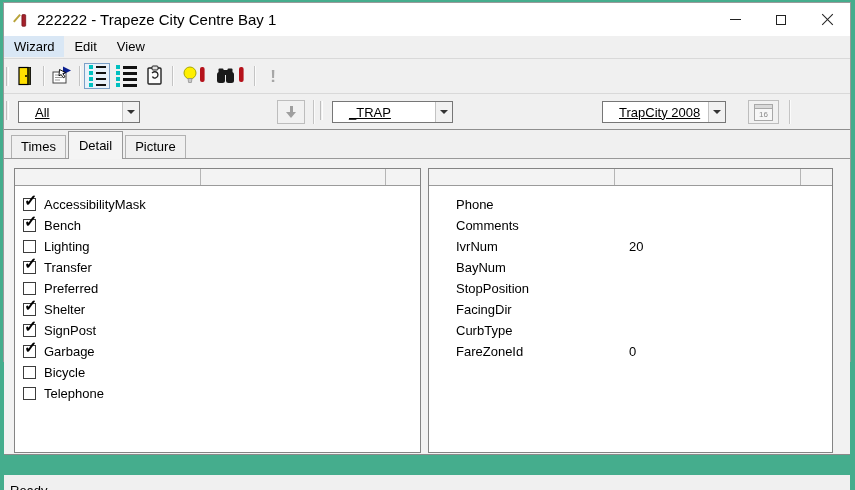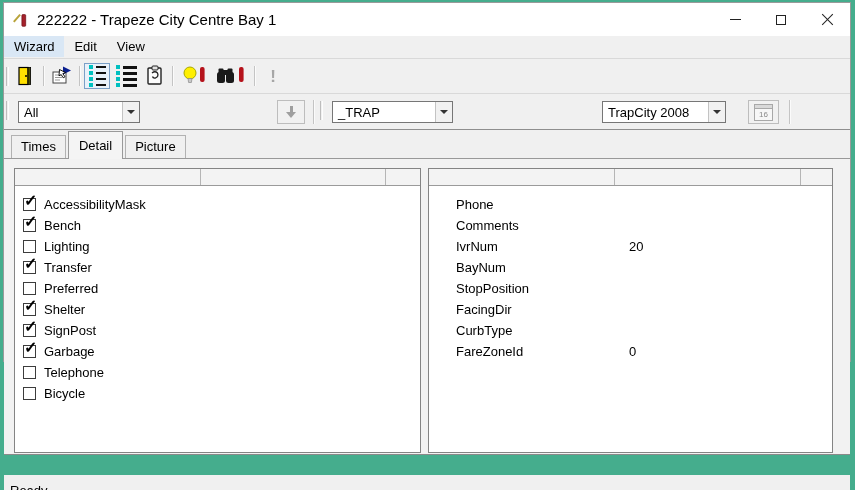--- a/index.html
+++ b/index.html
@@ -42,7 +42,7 @@
   
   .filterbar{position:absolute;left:0;top:90px;width:100%;height:36px;background:#f0f0f0;border-top:1px solid #d9d9d9;}
   .combo{position:absolute;top:7px;height:22px;background:#fff;border:1px solid #767676;display:flex;align-items:center;font-size:13px;}
-  .combo-val{flex:1;padding-left:5px;white-space:nowrap;overflow:hidden;}
+  .combo-val{flex:1;padding-left:16px;white-space:nowrap;overflow:hidden;text-decoration:underline;}
   .combo-arrow{width:17px;height:100%;background:#f1f1f1;border-left:1px solid #c3c3c3;display:flex;align-items:center;justify-content:center;}
   .combo-arrow::after{content:"";width:0;height:0;border-left:4px solid transparent;border-right:4px solid transparent;border-top:4px solid #333;}
   .flat-btn{position:absolute;top:6px;height:24px;border:1px solid #bdbdbd;background:#f1f1f1;display:flex;align-items:center;justify-content:center;}

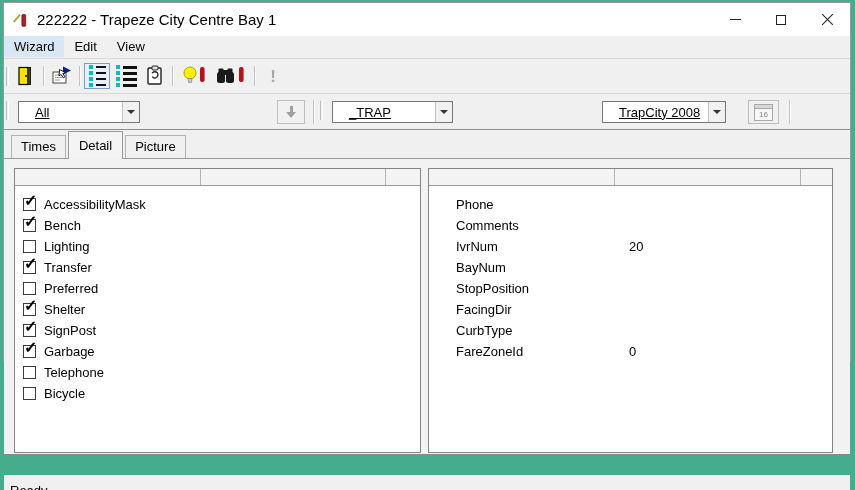--- a/index.html
+++ b/index.html
@@ -316,11 +316,11 @@
           </div>
           <div class="cb-row">
             <span class="cbox"></span>
+            <span class="cb-label">Bicycle</span>
+          </div>
+          <div class="cb-row">
+            <span class="cbox"></span>
             <span class="cb-label">Telephone</span>
-          </div>
-          <div class="cb-row">
-            <span class="cbox"></span>
-            <span class="cb-label">Bicycle</span>
           </div>
         </div>
       </div>

